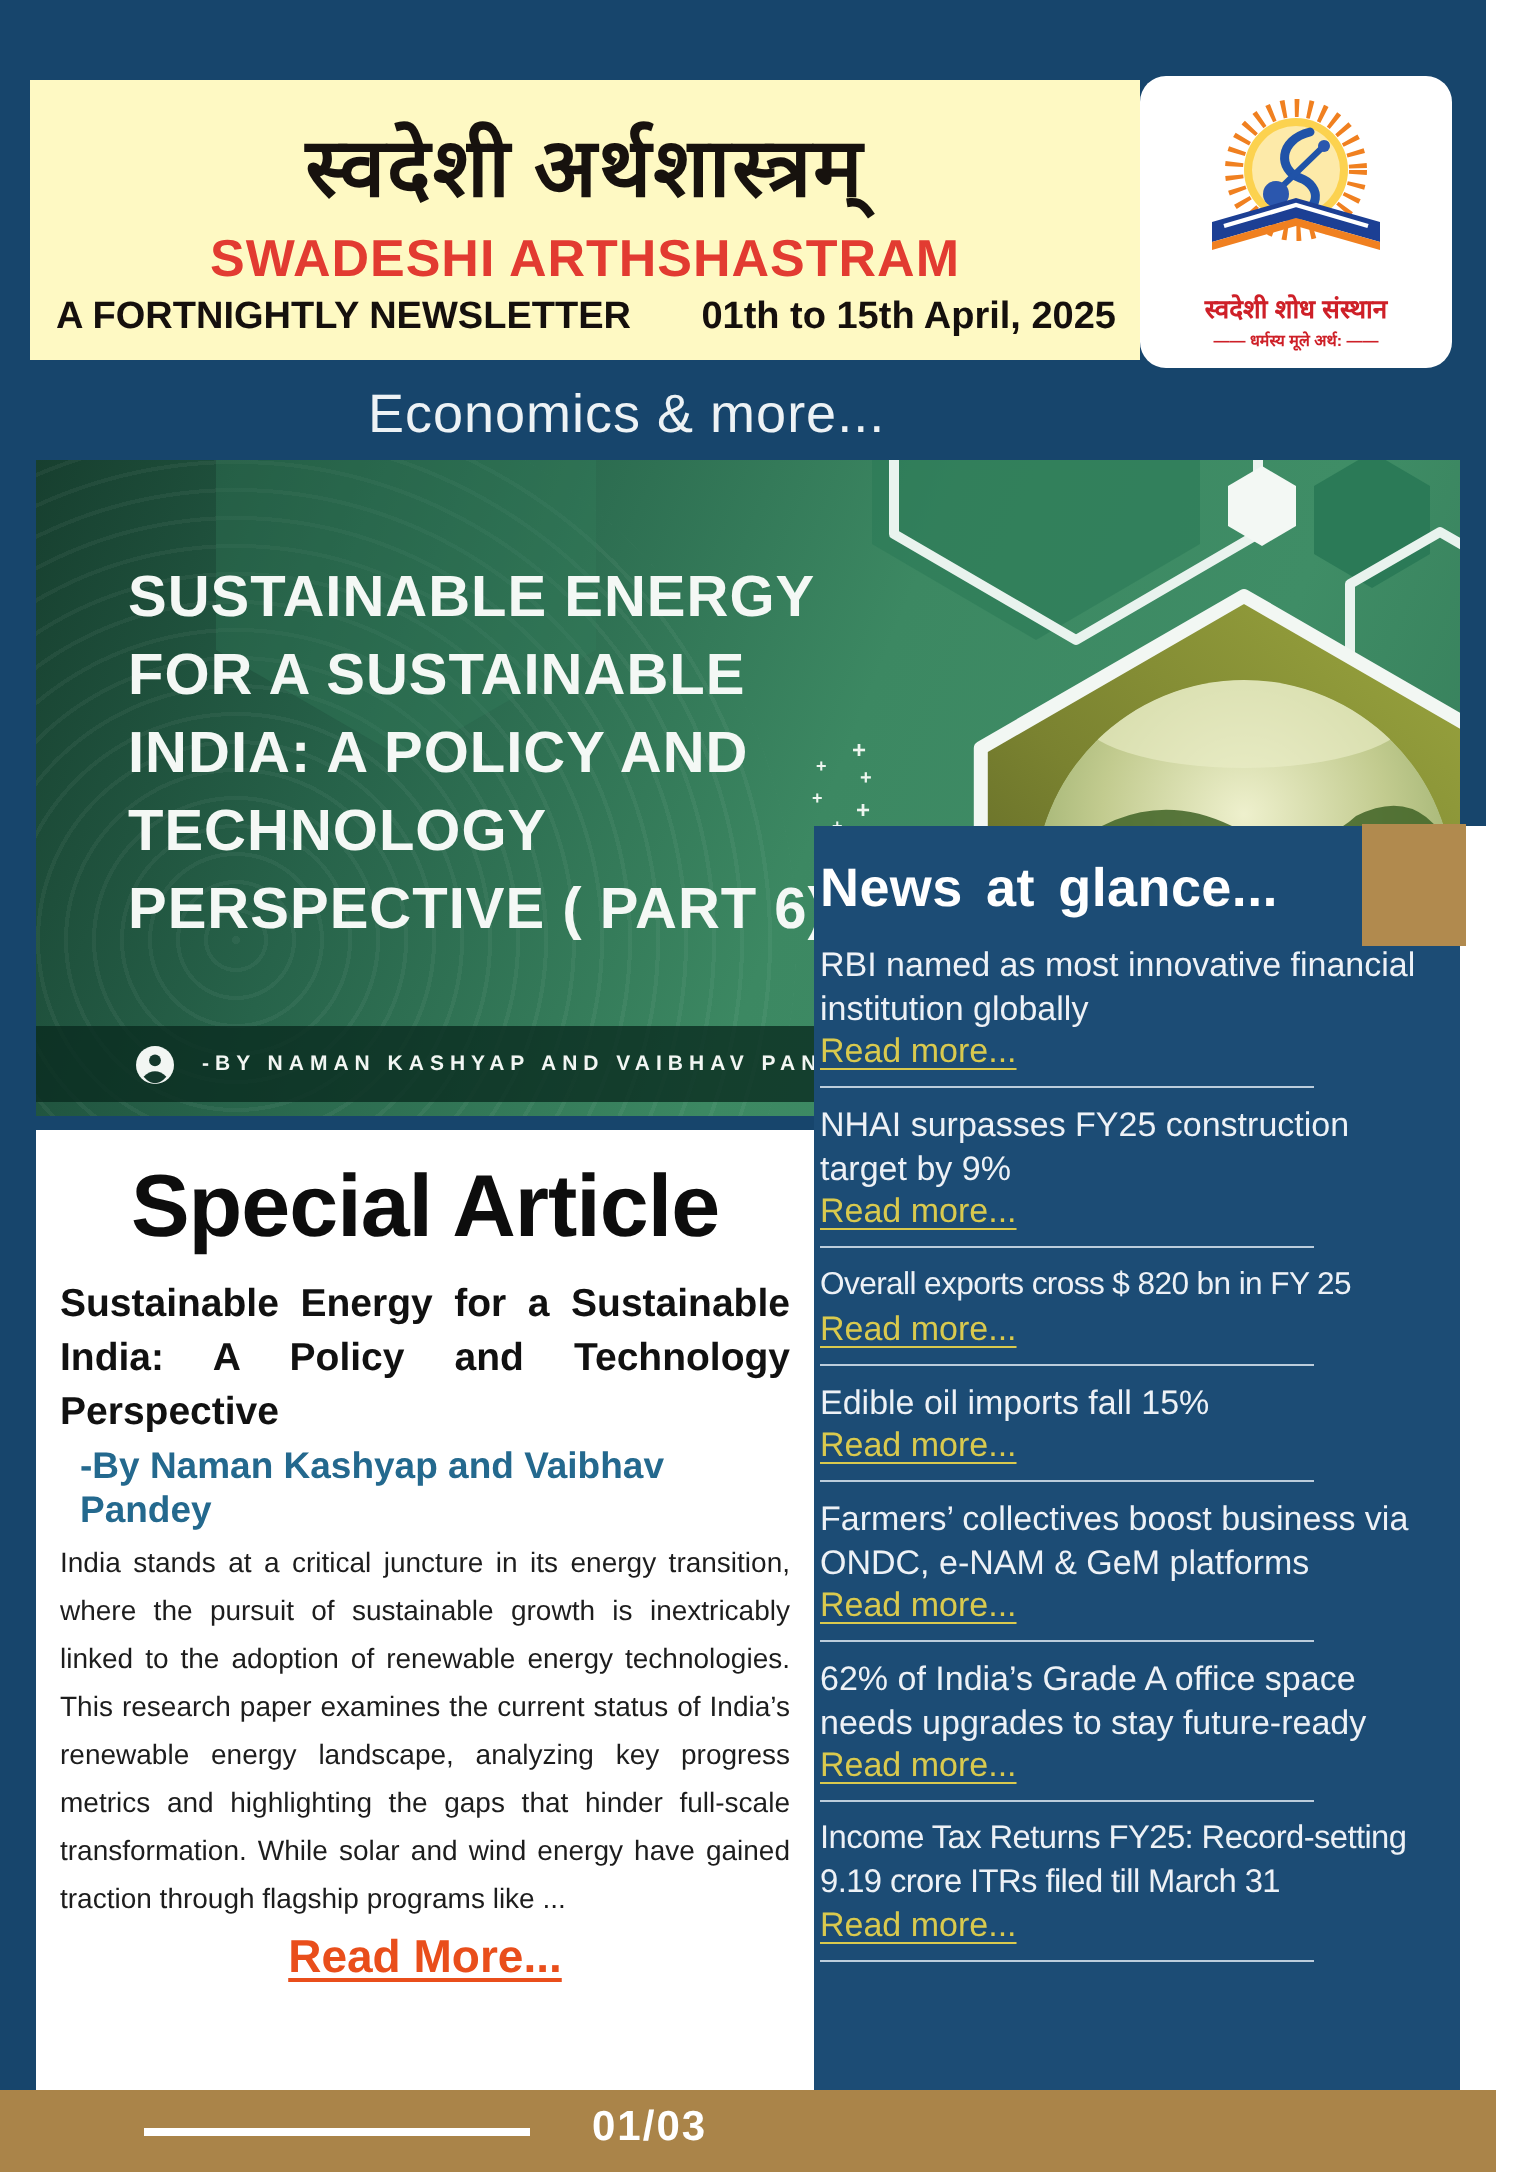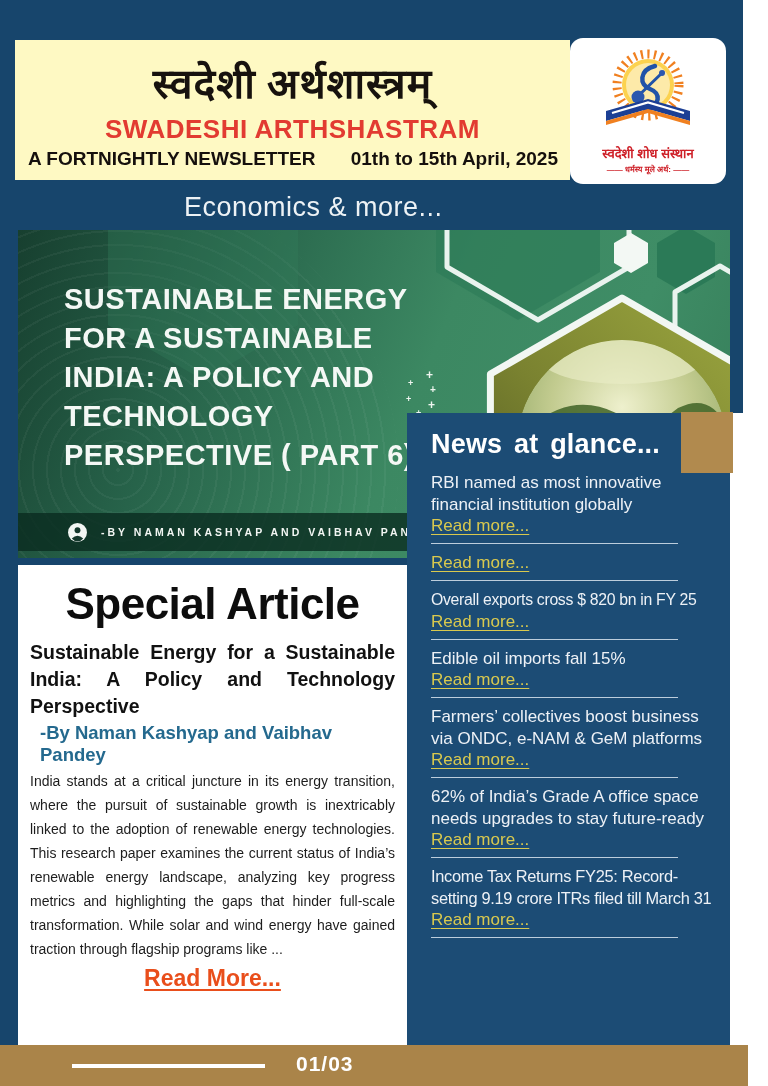--- a/index.html
+++ b/index.html
@@ -82,7 +82,7 @@
   .news-panel {
     left:407px; top:413px; width:323px; height:668px;
     background:#1c4c75; overflow:hidden;
-    padding:16px 8px 0 24px;
+    padding:16px 8px 0 3px;
   }
   .news-heading {
     font-size:27px; font-weight:bold; color:#ffffff;

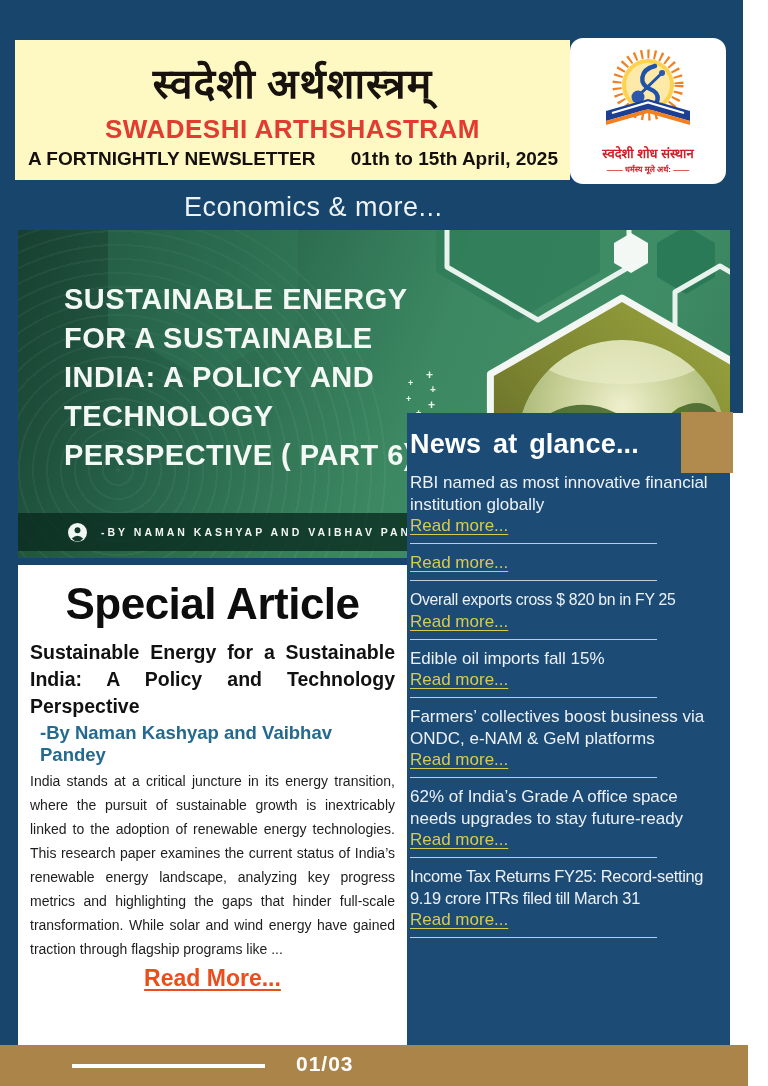--- a/index.html
+++ b/index.html
@@ -256,6 +256,7 @@
   </div>
 
   <div>
+    <div class="news-item-text">NHAI surpasses FY25 construction target by 9%</div>
     <a class="read-more-link">Read more...</a>
     <hr class="item-separator">
   </div>

